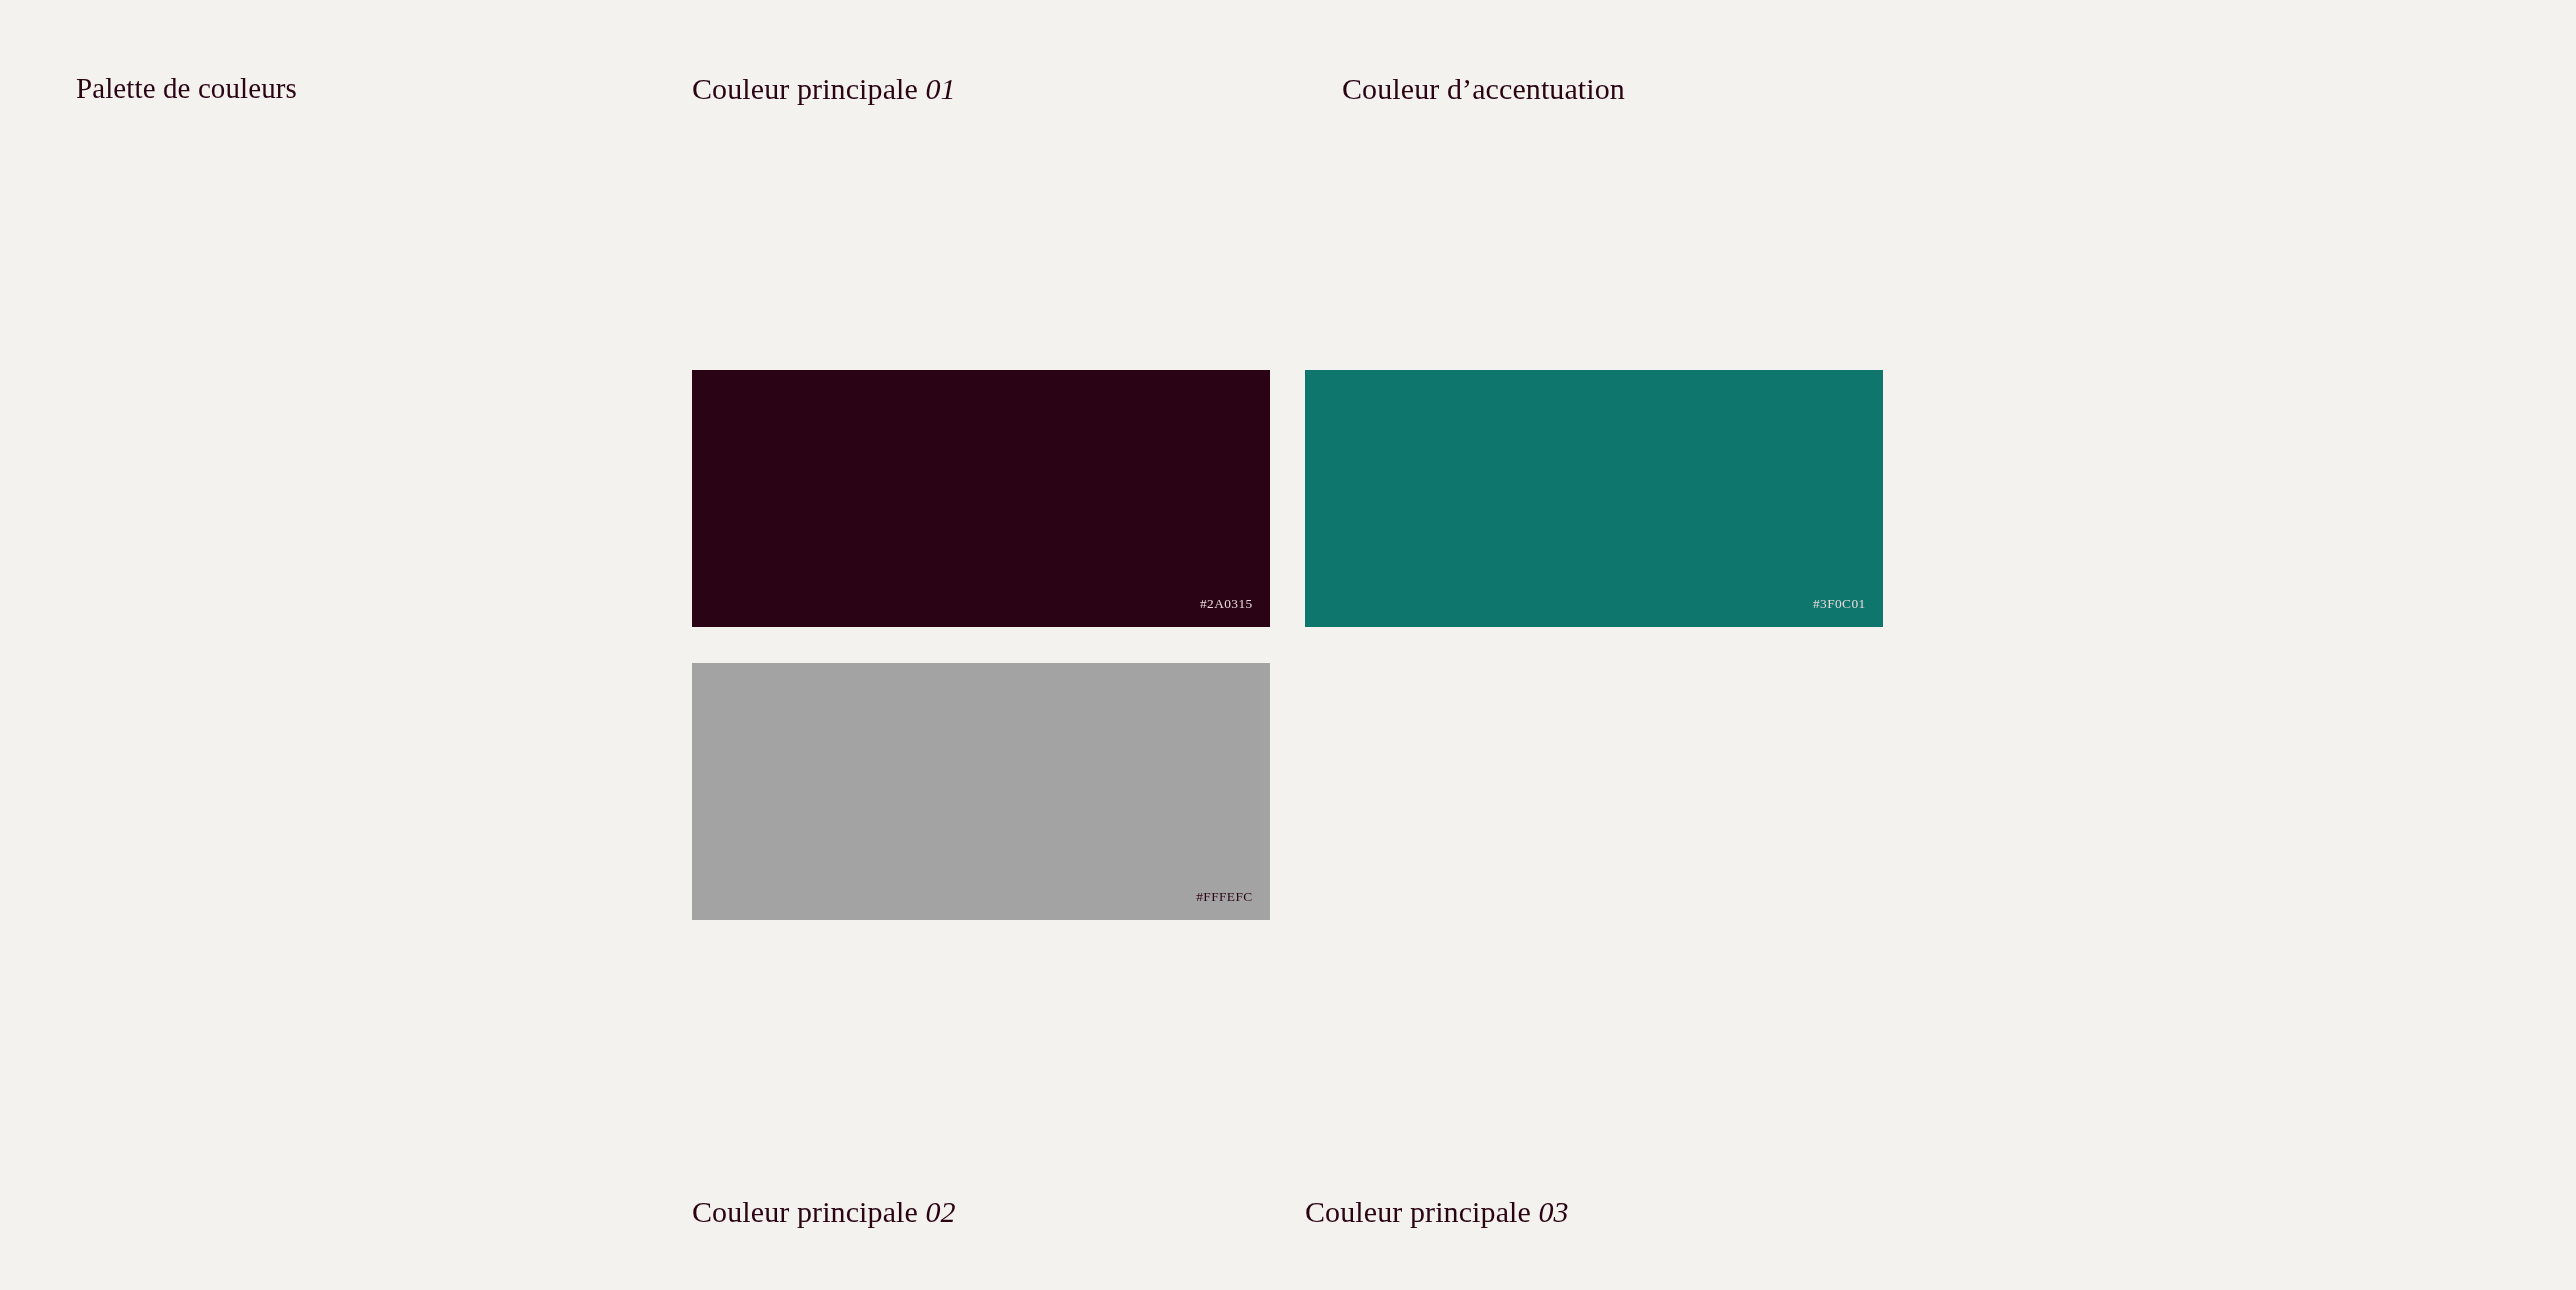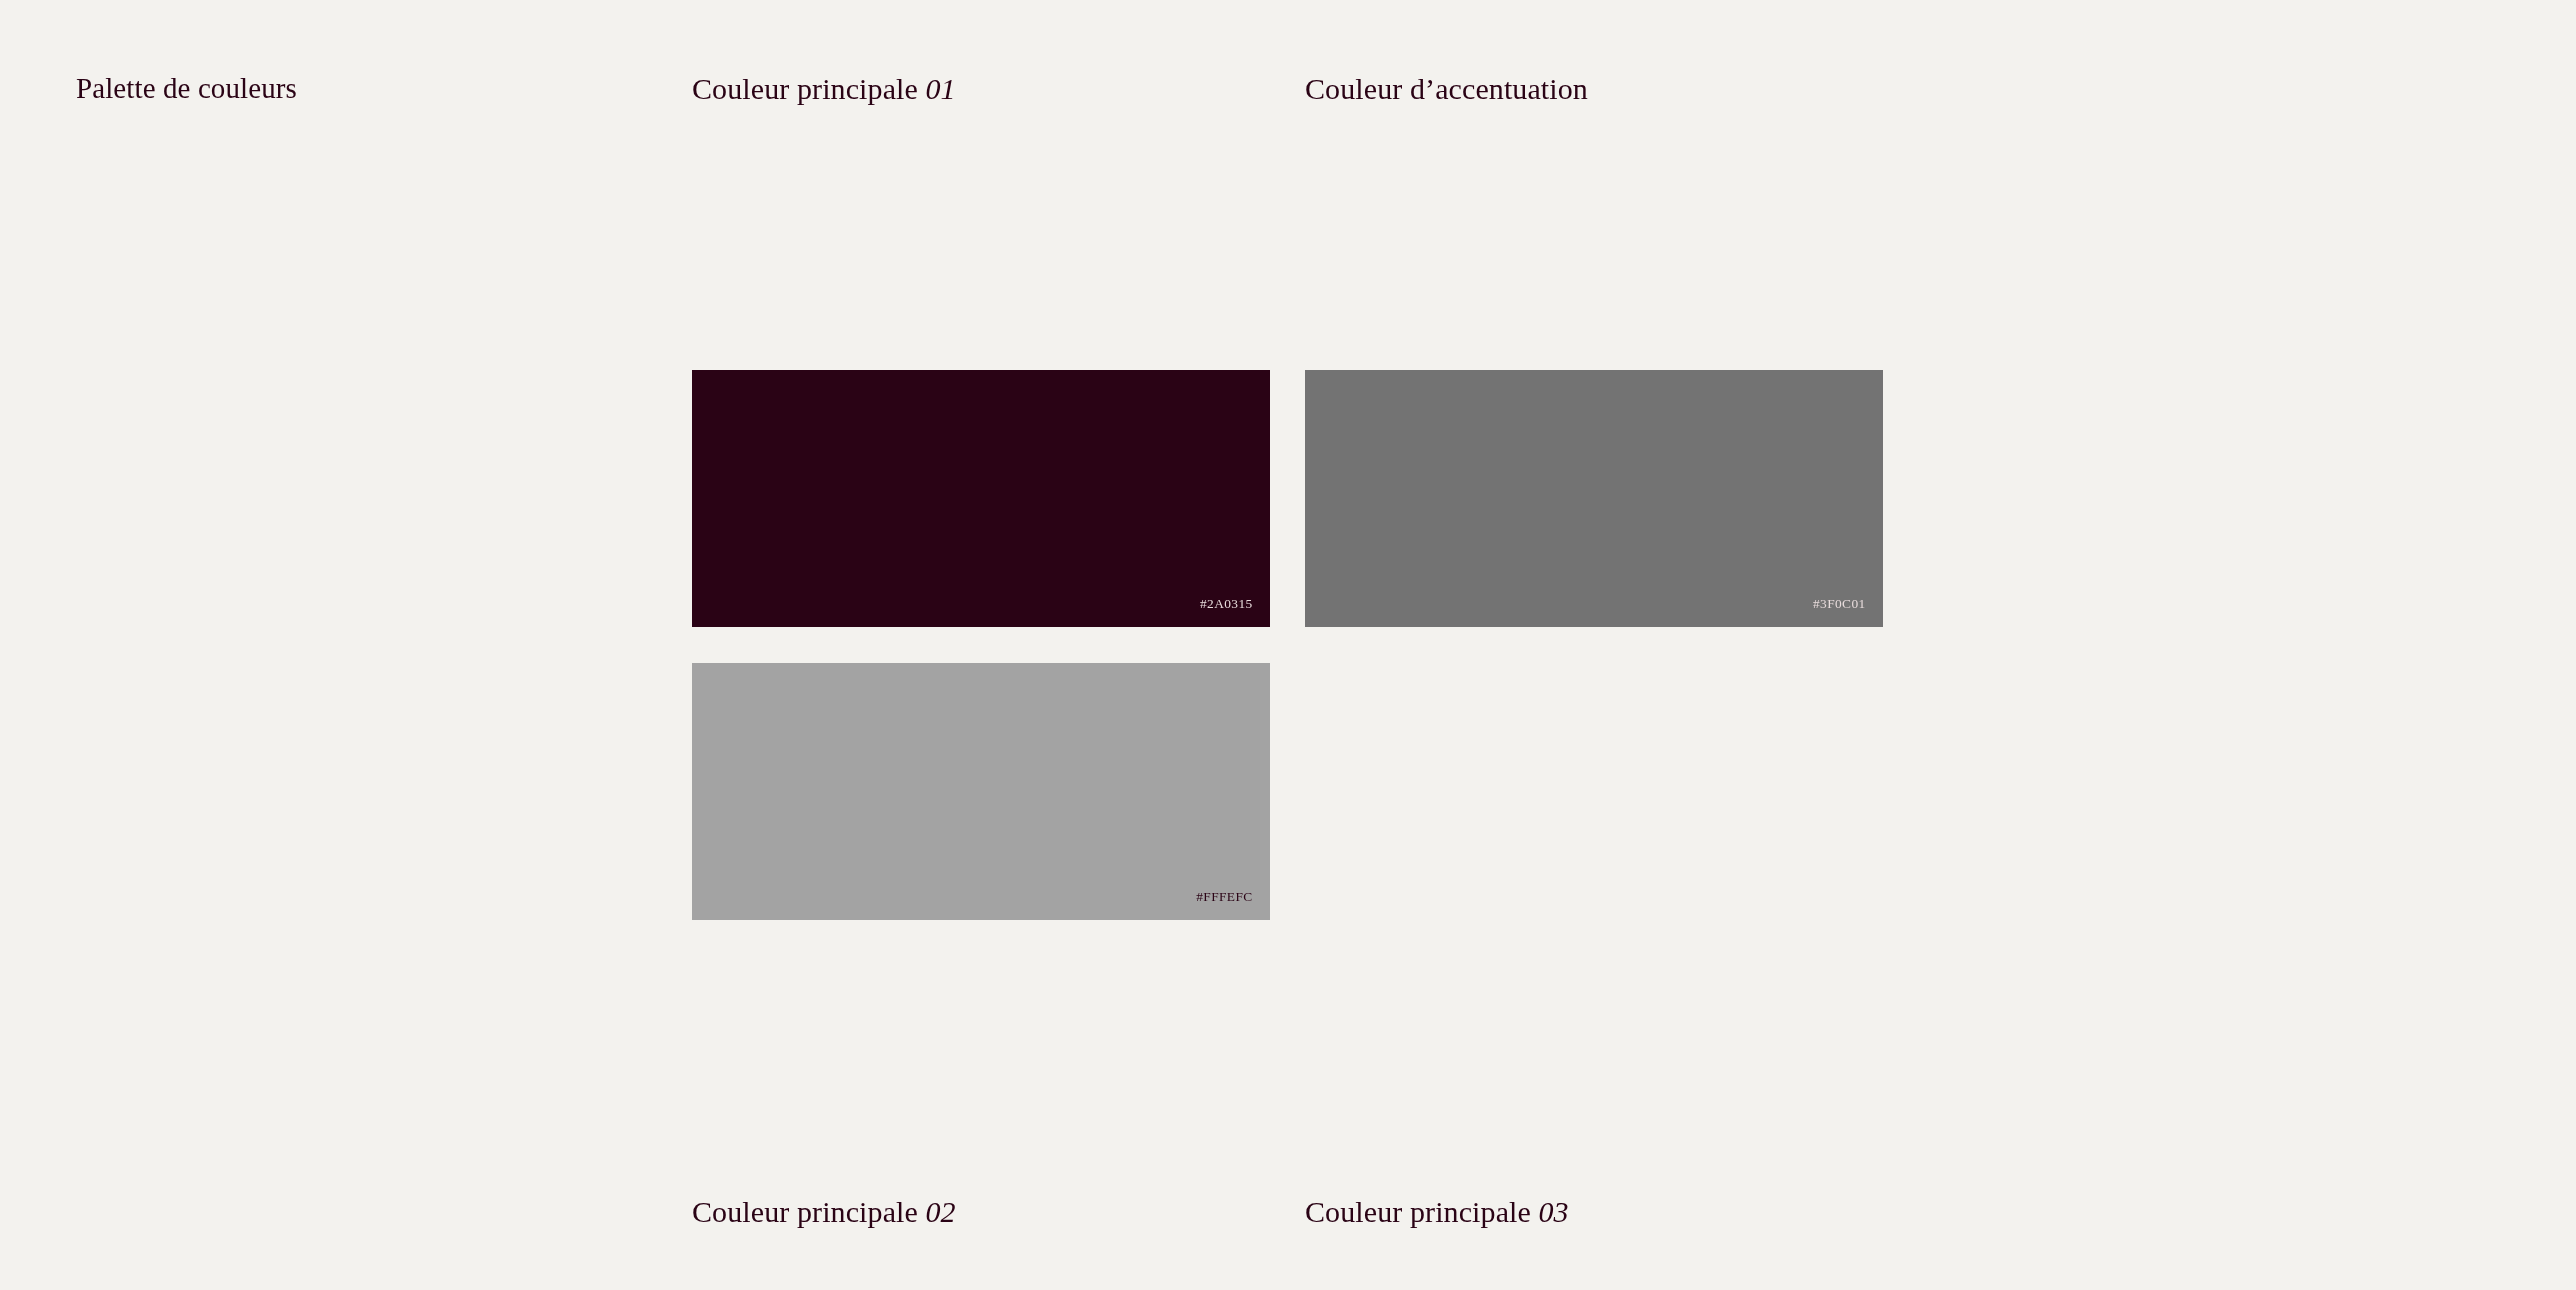--- a/index.html
+++ b/index.html
@@ -77,7 +77,7 @@
   }
 
   .caption-top-left   { left: 692px; top: 72px; }
-  .caption-top-right  { left: 1305px; top: 72px; }
+  .caption-top-right  { left: 1342px; top: 72px; }
   .caption-bot-left   { left: 692px; top: 1195px; }
   .caption-bot-right  { left: 1305px; top: 1195px; }
 </style>

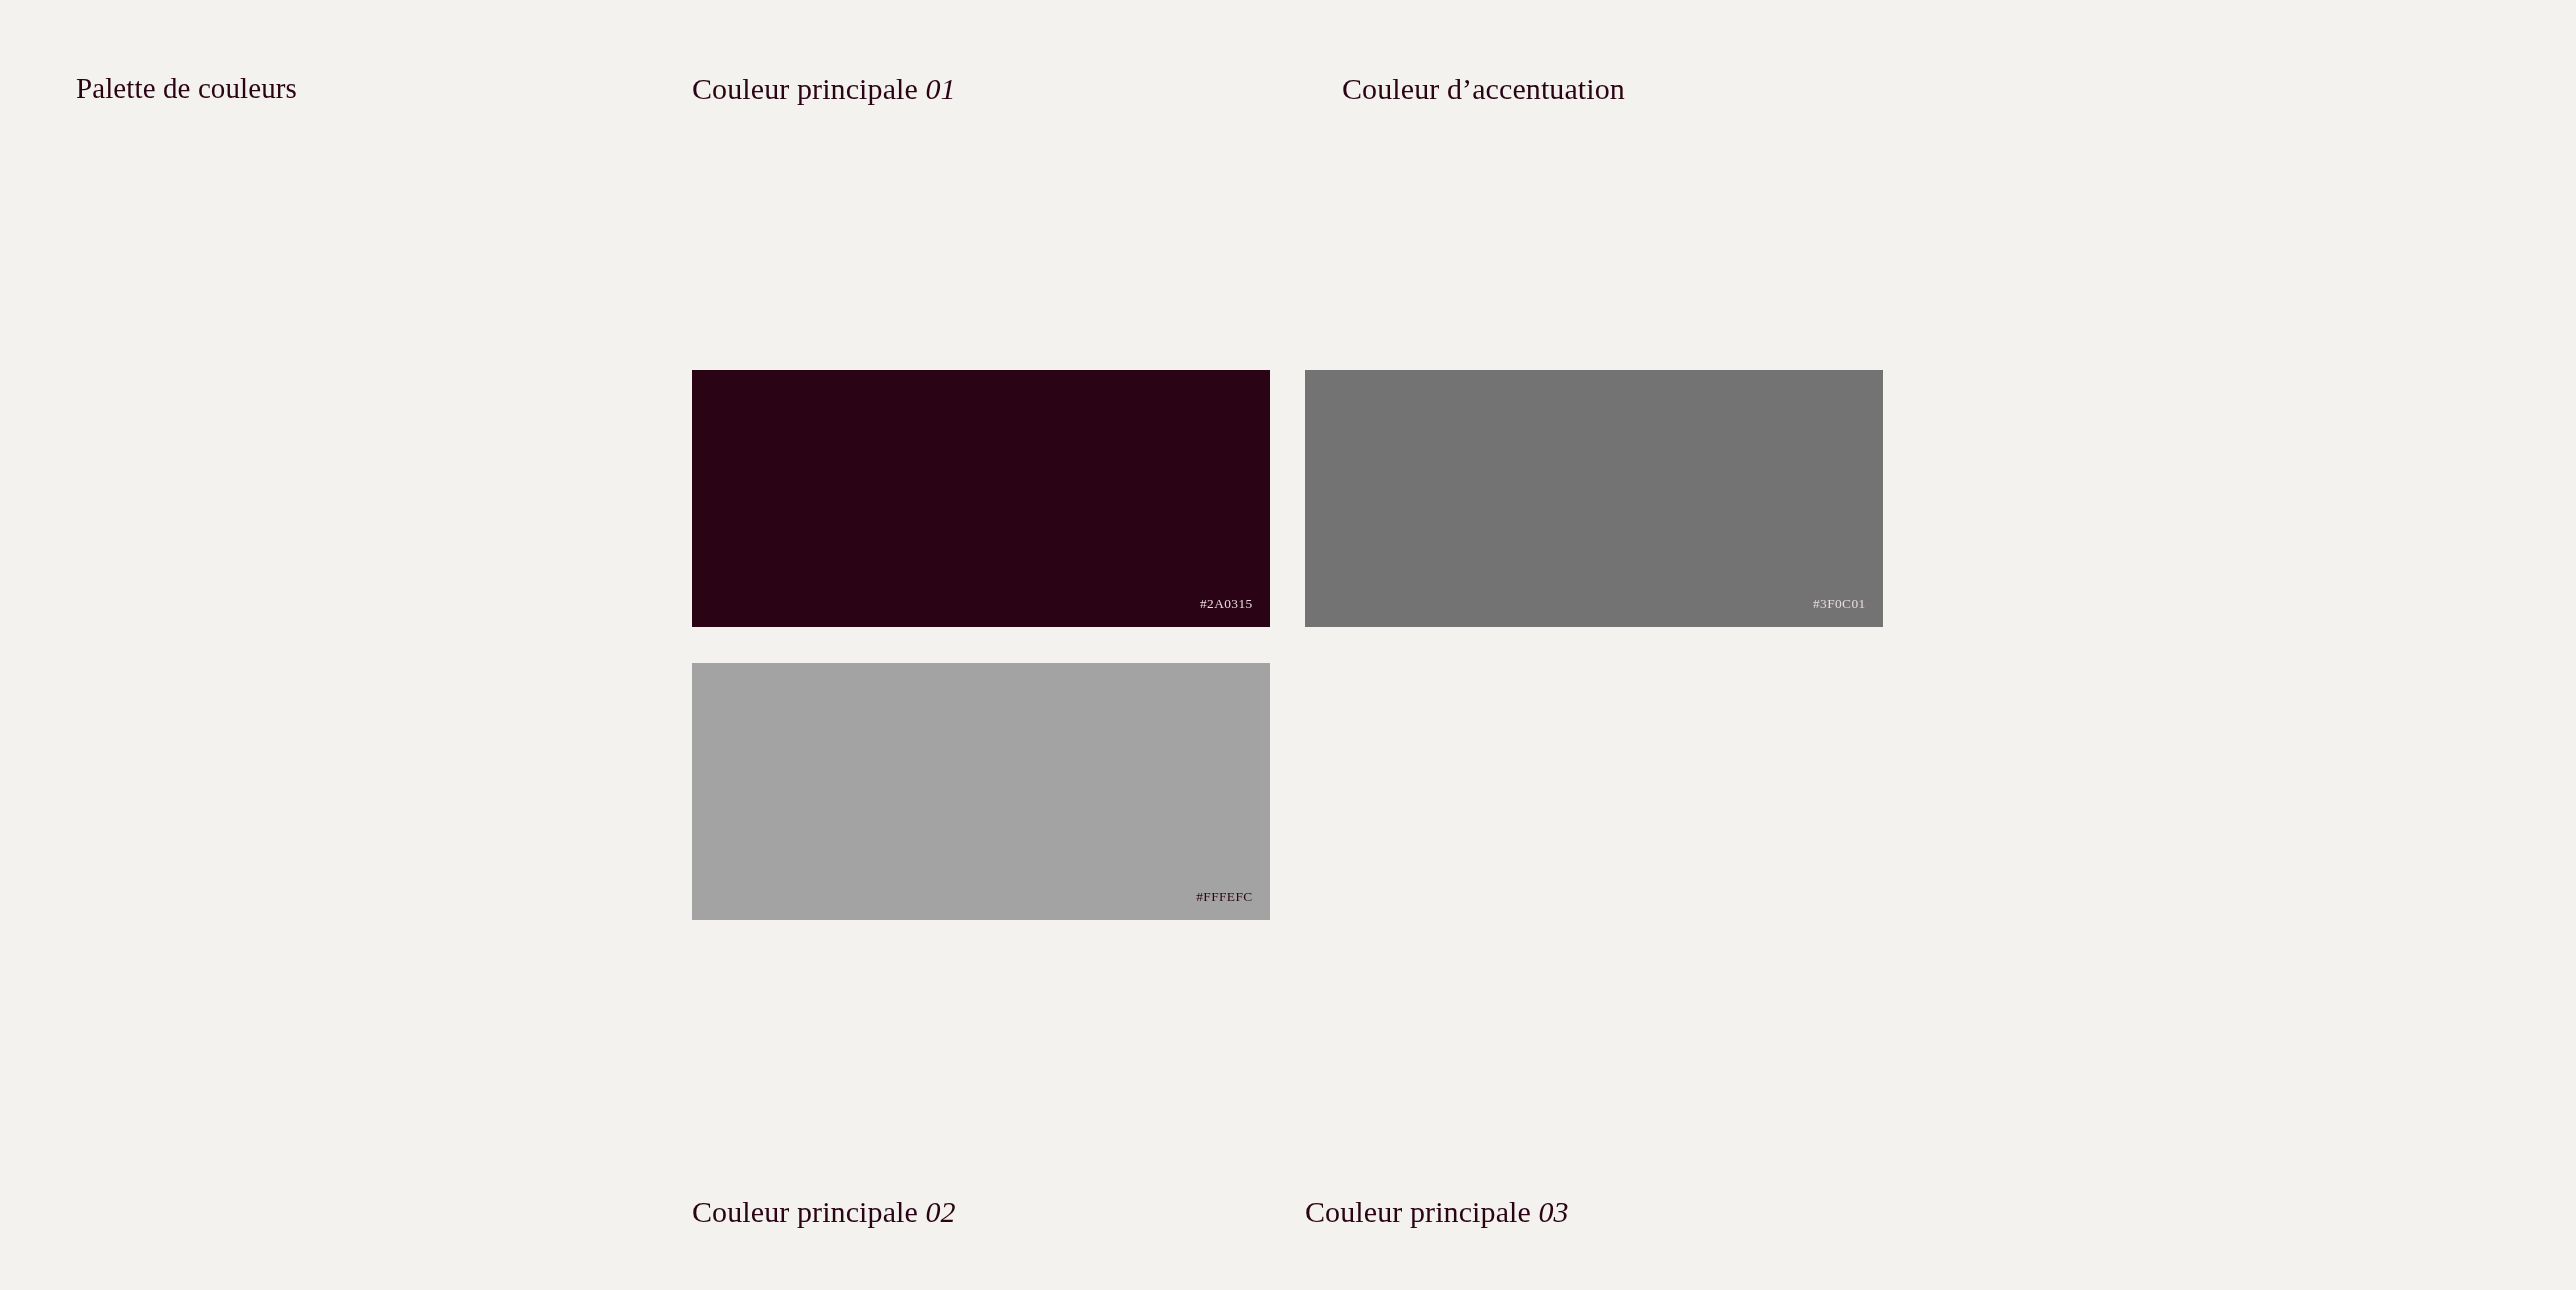--- a/index.html
+++ b/index.html
@@ -100,7 +100,7 @@
     <span class="swatch-hex" style="color: rgb(232, 220, 220);">#2A0315</span>
   </div>
 
-  <div class="swatch" style="background: #737373;">
+  <div class="swatch" style="background: #0f766e;">
     <span class="swatch-hex" style="color: rgb(232, 220, 220);">#3F0C01</span>
   </div>
 

